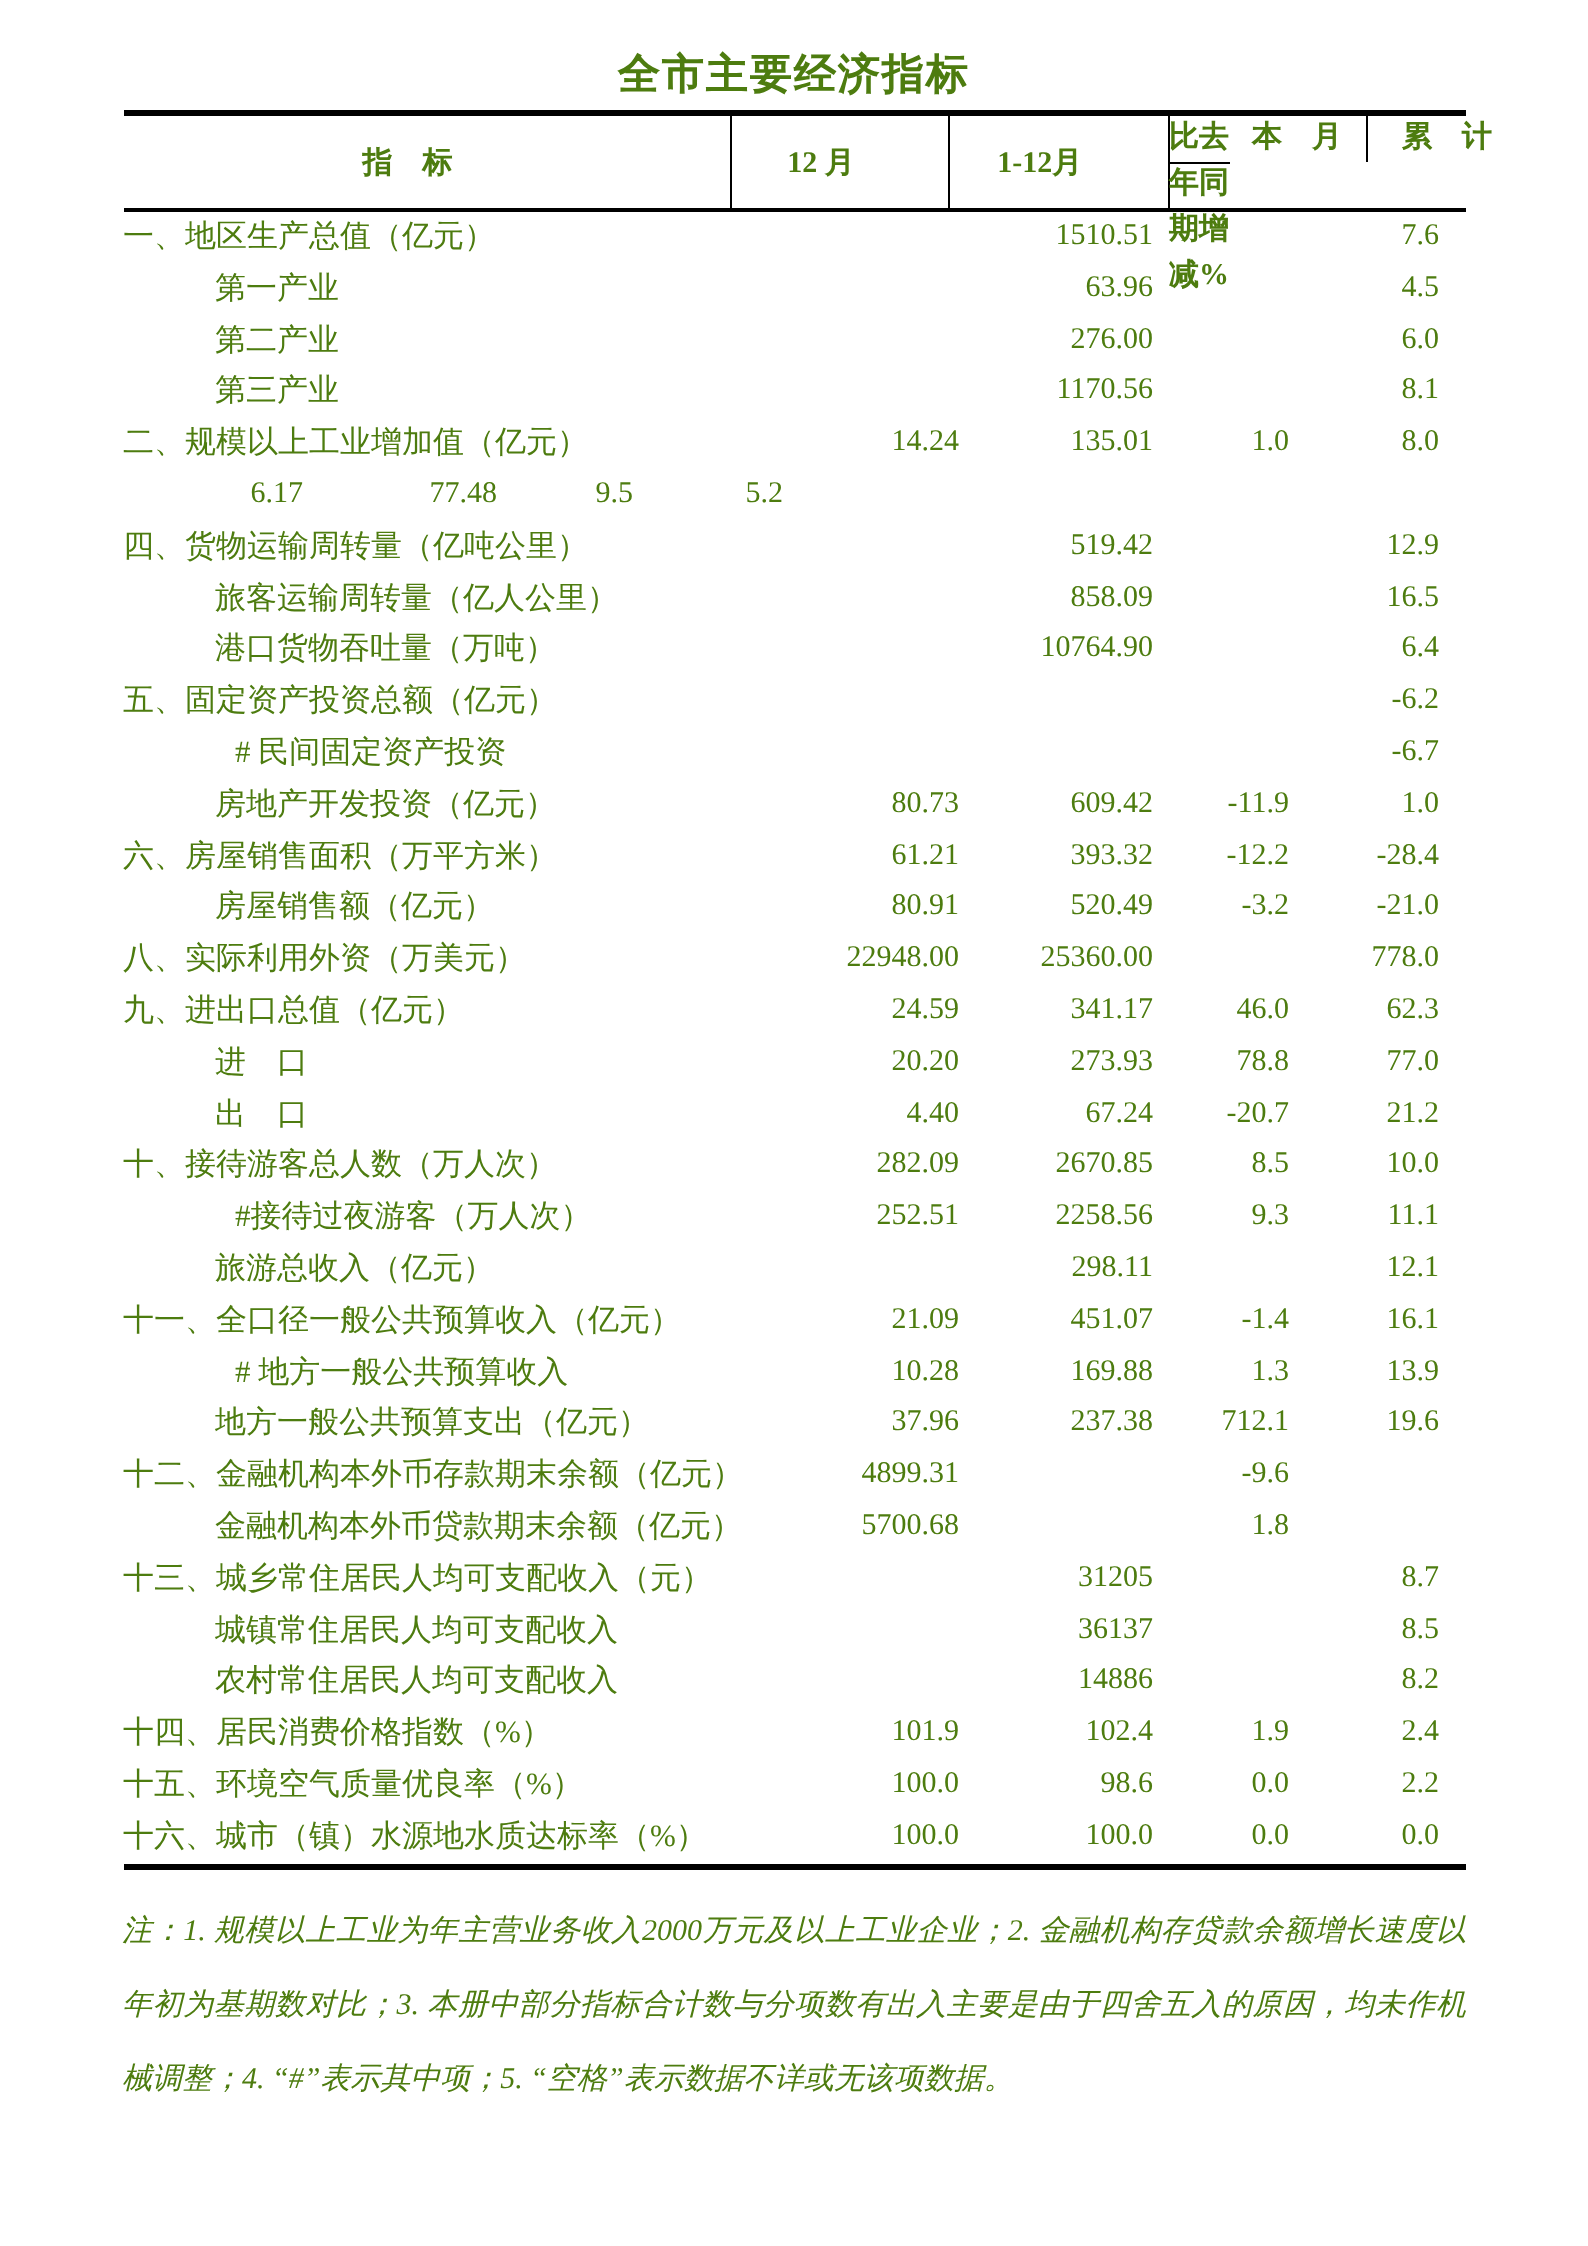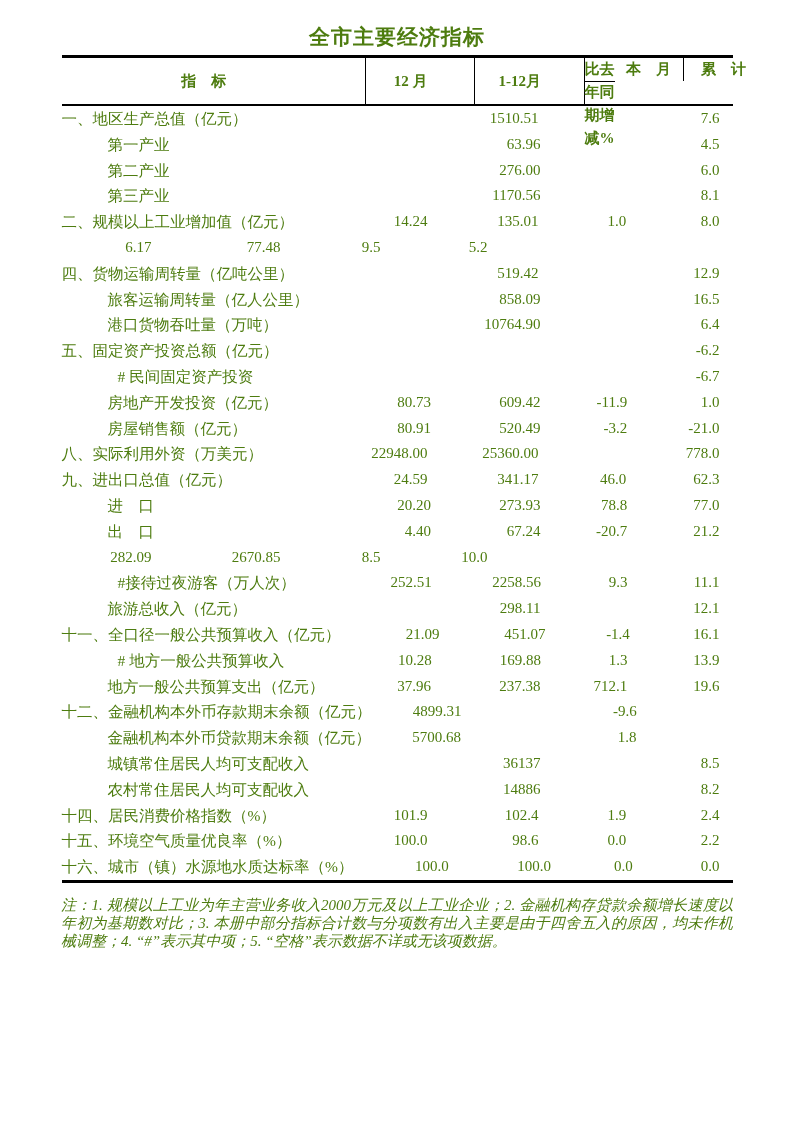--- a/index.html
+++ b/index.html
@@ -41,7 +41,7 @@
   .th-mon { width:68px; line-height:23px; text-align:center; }
   .th-cum { width:81px; line-height:23px; text-align:center; border-left:1px solid #000;font-family:Liberation Serif, serif; }
   .tbody { font-size:15.5px; }
-  .tr { display:flex; height:25.8px; line-height:25.8px;gap:32px; }
+  .tr { display:flex; height:25.8px; line-height:25.8px; }
   .td { white-space:nowrap; overflow:visible; }
   .ind { width:328px; }
   .ind.L1 { padding-left:46px; }

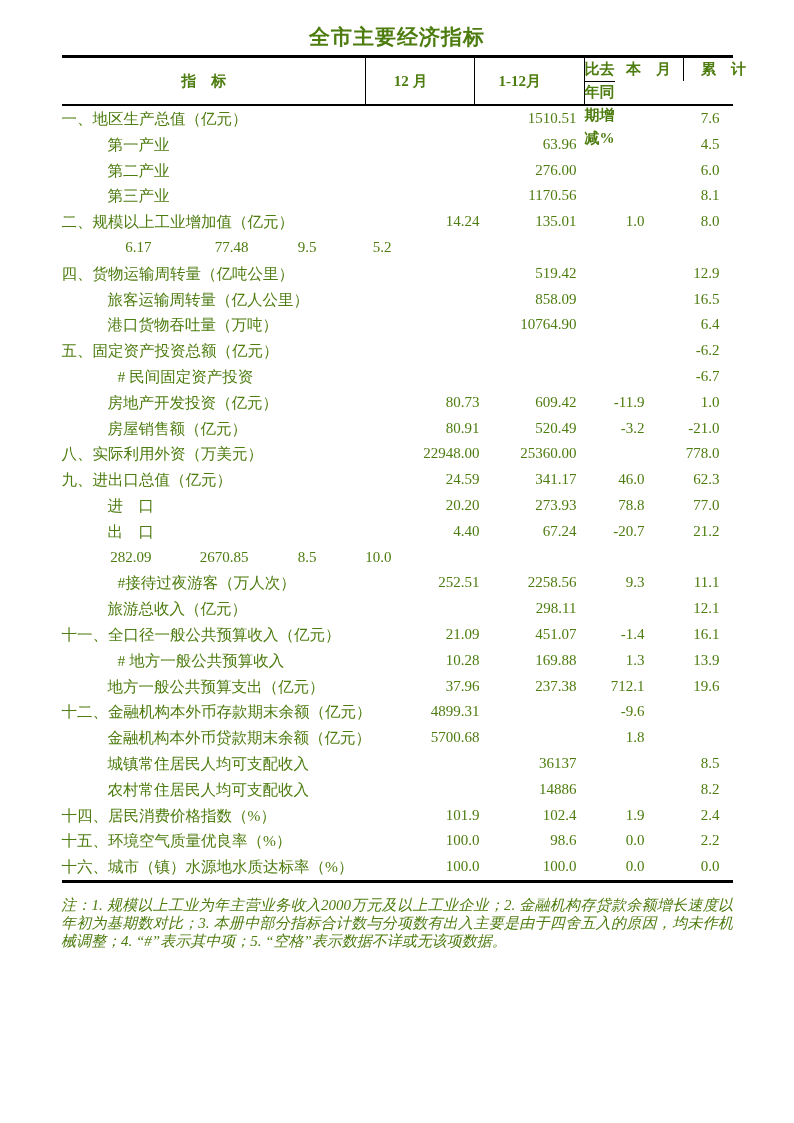--- a/index.html
+++ b/index.html
@@ -167,6 +167,13 @@
           <div class="td n cum">1.0</div>
         </div>
       <div class="tr">
+          <div class="td ind L0">六、房屋销售面积（万平方米）</div>
+          <div class="td n dec">61.21</div>
+          <div class="td n ytd">393.32</div>
+          <div class="td n mon">-12.2</div>
+          <div class="td n cum">-28.4</div>
+        </div>
+      <div class="tr">
           <div class="td ind L1">房屋销售额（亿元）</div>
           <div class="td n dec">80.91</div>
           <div class="td n ytd">520.49</div>

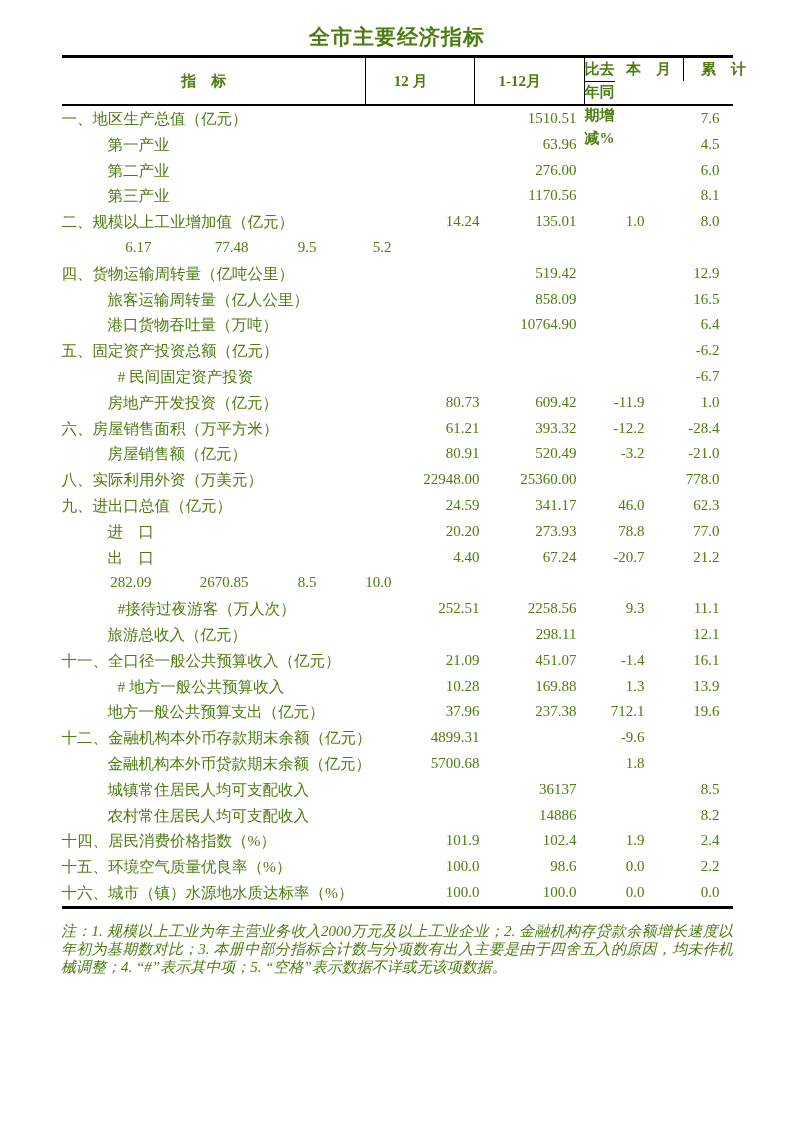--- a/index.html
+++ b/index.html
@@ -209,6 +209,7 @@
           <div class="td n cum">21.2</div>
         </div>
       <div class="tr">
+          <div class="td ind L0">十、接待游客总人数（万人次）</div>
           <div class="td n dec">282.09</div>
           <div class="td n ytd">2670.85</div>
           <div class="td n mon">8.5</div>

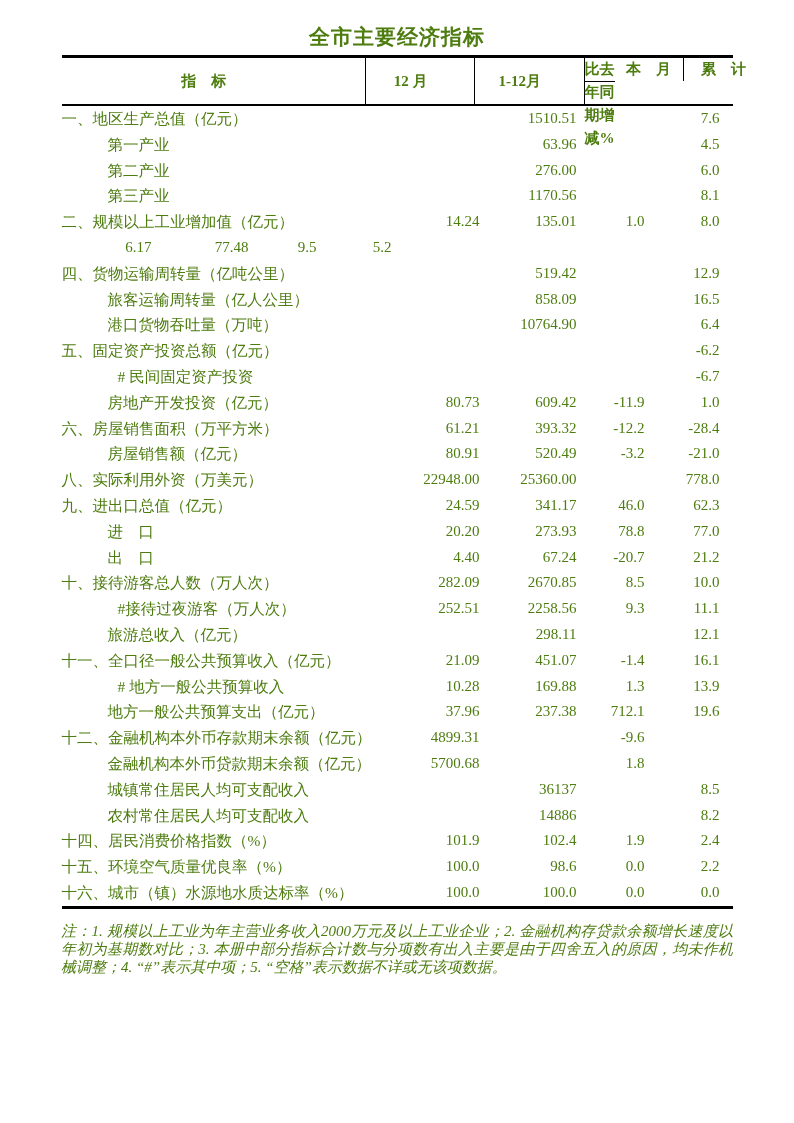--- a/index.html
+++ b/index.html
@@ -265,6 +265,13 @@
           <div class="td n cum"></div>
         </div>
       <div class="tr">
+          <div class="td ind L0">十三、城乡常住居民人均可支配收入（元）</div>
+          <div class="td n dec"></div>
+          <div class="td n ytd">31205</div>
+          <div class="td n mon"></div>
+          <div class="td n cum">8.7</div>
+        </div>
+      <div class="tr">
           <div class="td ind L1">城镇常住居民人均可支配收入</div>
           <div class="td n dec"></div>
           <div class="td n ytd">36137</div>

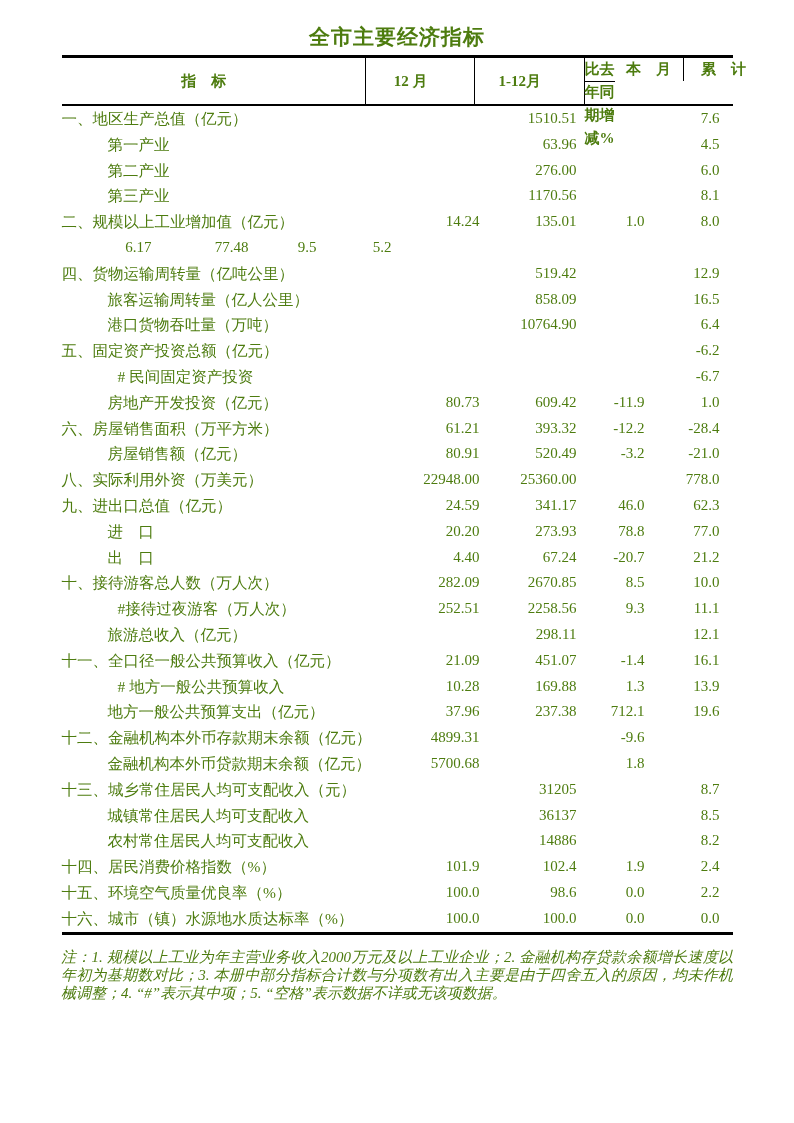--- a/index.html
+++ b/index.html
@@ -55,7 +55,7 @@
     width:672px;
     margin:13px auto 0;
     font-size:15px;
-    line-height:18px;
+    line-height:37px;
     font-style:italic;
     text-align:justify;
   }

